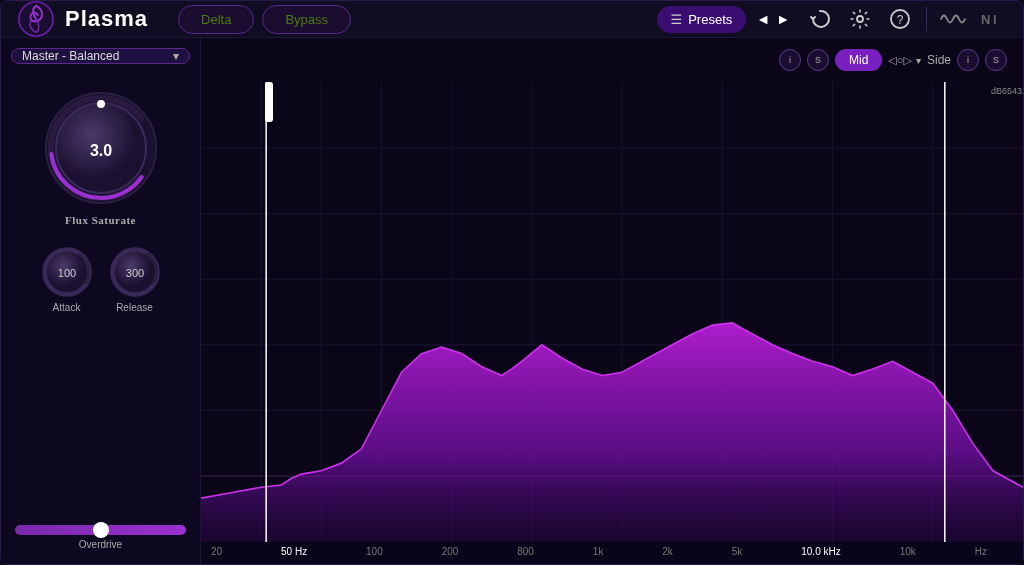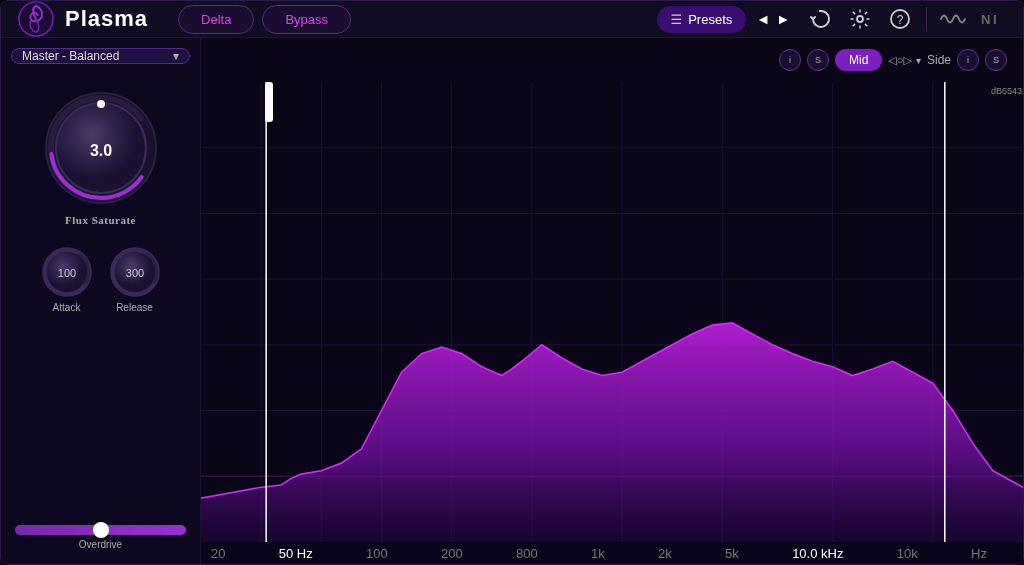--- a/index.html
+++ b/index.html
@@ -64,7 +64,7 @@
       border-radius: 20px;
       border: 1px solid #5a2a8a;
       background: #1a0d30;
-      color: #d946ef;
+      color: #4d7c0f;
       font-size: 13px;
       cursor: pointer;
     }

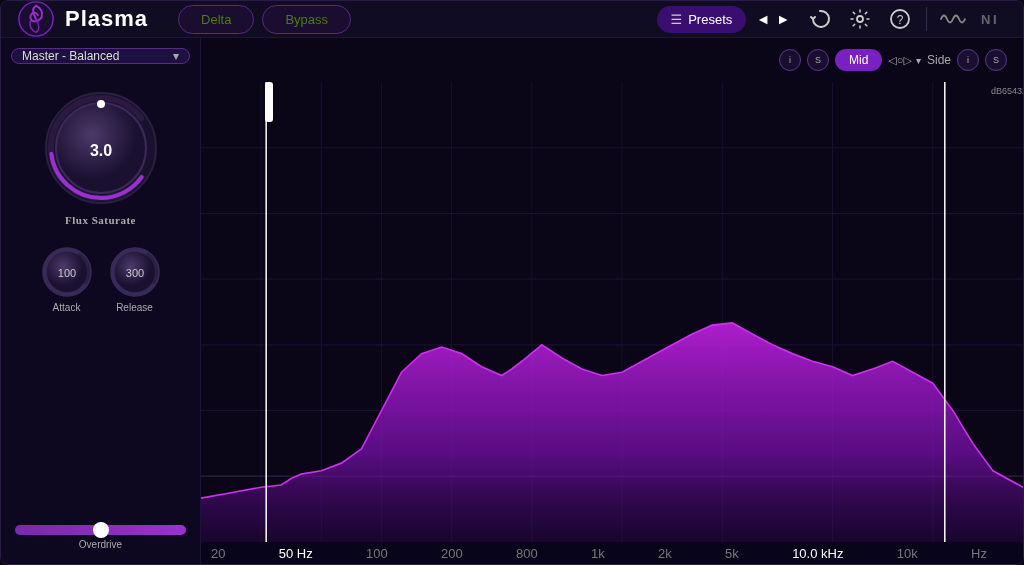--- a/index.html
+++ b/index.html
@@ -331,7 +331,7 @@
     }
 
     .hz-label {
-      font-size: 13px;
+      font-size: 10px;
       text-align: right;
     }
 

